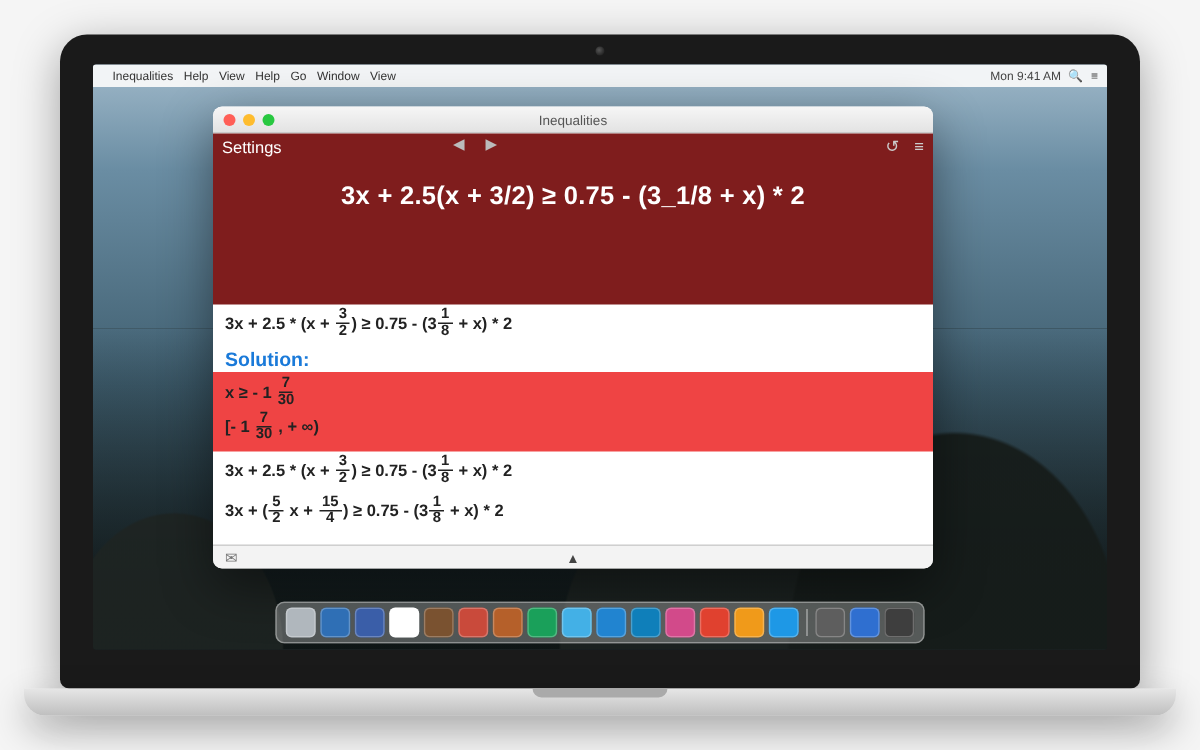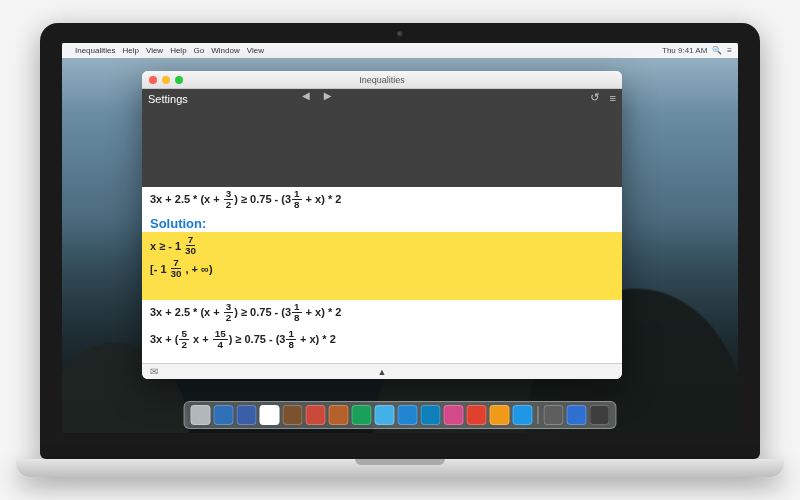--- a/index.html
+++ b/index.html
@@ -186,7 +186,7 @@
         <span>View</span>
         <span class="spacer"></span>
         <span class="status">
-          <span>Thu 9:41 AM</span>
+          <span>Mon 9:41 AM</span>
           <span>🔍</span>
           <span>≡</span>
         </span>

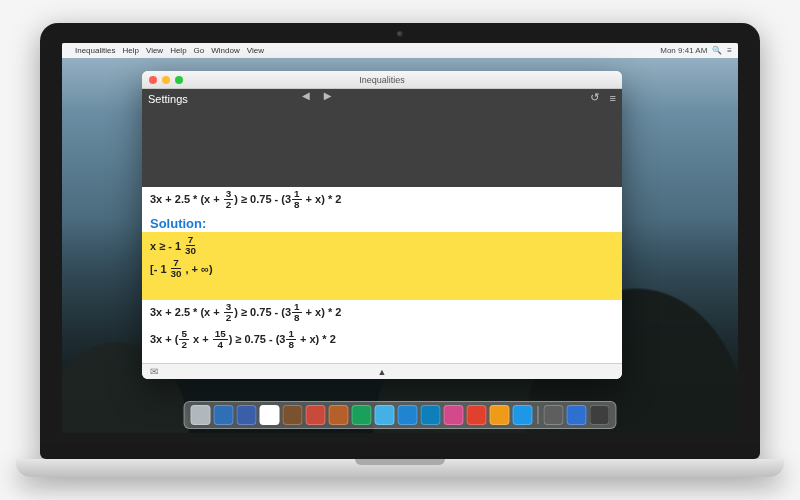--- a/index.html
+++ b/index.html
@@ -110,9 +110,9 @@
     font-size: 9px; color: #555; pointer-events: none;
   }
   .black-panel {
-    background: #404040; color: #fff;
+    background: #7f1d1d; color: #fff;
     flex-shrink: 0;
-    height: 98px;
+    height: 114px;
     position: relative;
   }
   .black-toolbar {

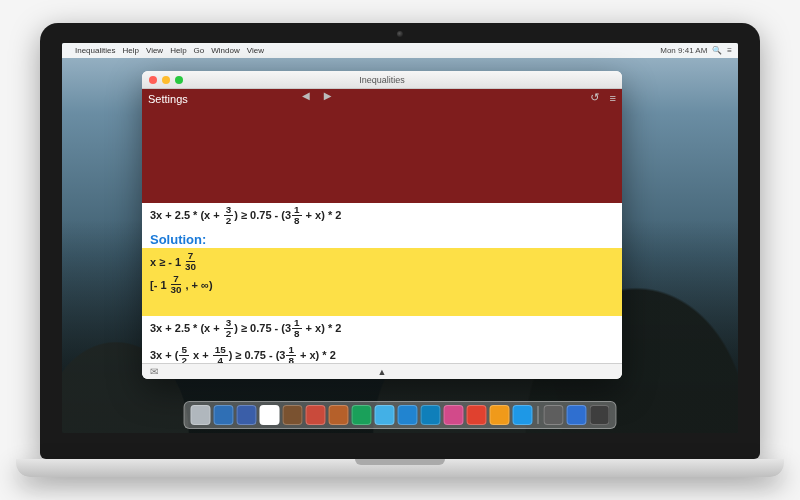--- a/index.html
+++ b/index.html
@@ -214,6 +214,7 @@
               <span>≡</span>
             </span>
           </div>
+          <div class="display-eq">3x + 2.5(x + 3/2) ≥ 0.75 - (3_1/8 + x) * 2</div>
         </div>
 
         <div class="work-area">

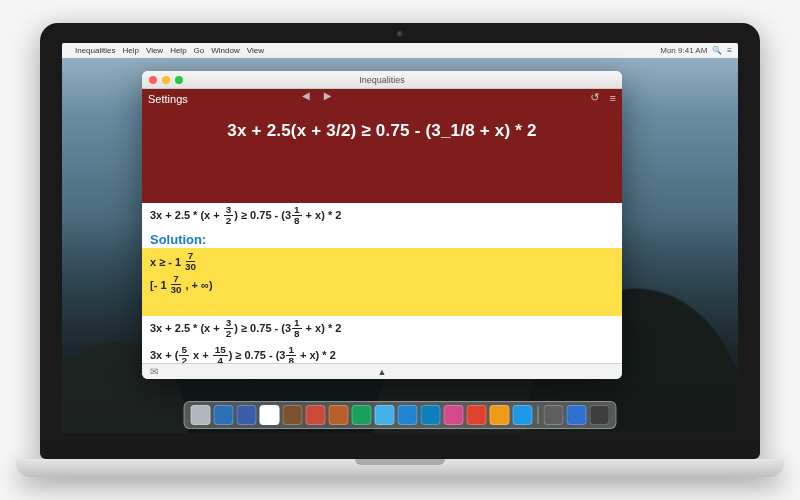--- a/index.html
+++ b/index.html
@@ -139,8 +139,8 @@
   .work-area .line { padding: 3px 8px; white-space: nowrap; }
   .solution-label { color: #1a7ad9; padding: 2px 8px 1px; font-size: 13px; }
   .solution-block {
-    background: #fde047;
-    padding: 3px 8px 20px;
+    background: #ef4444;
+    padding: 3px 8px 5px;
   }
   .solution-block div { padding: 1px 0; }
   .bottom-bar {

